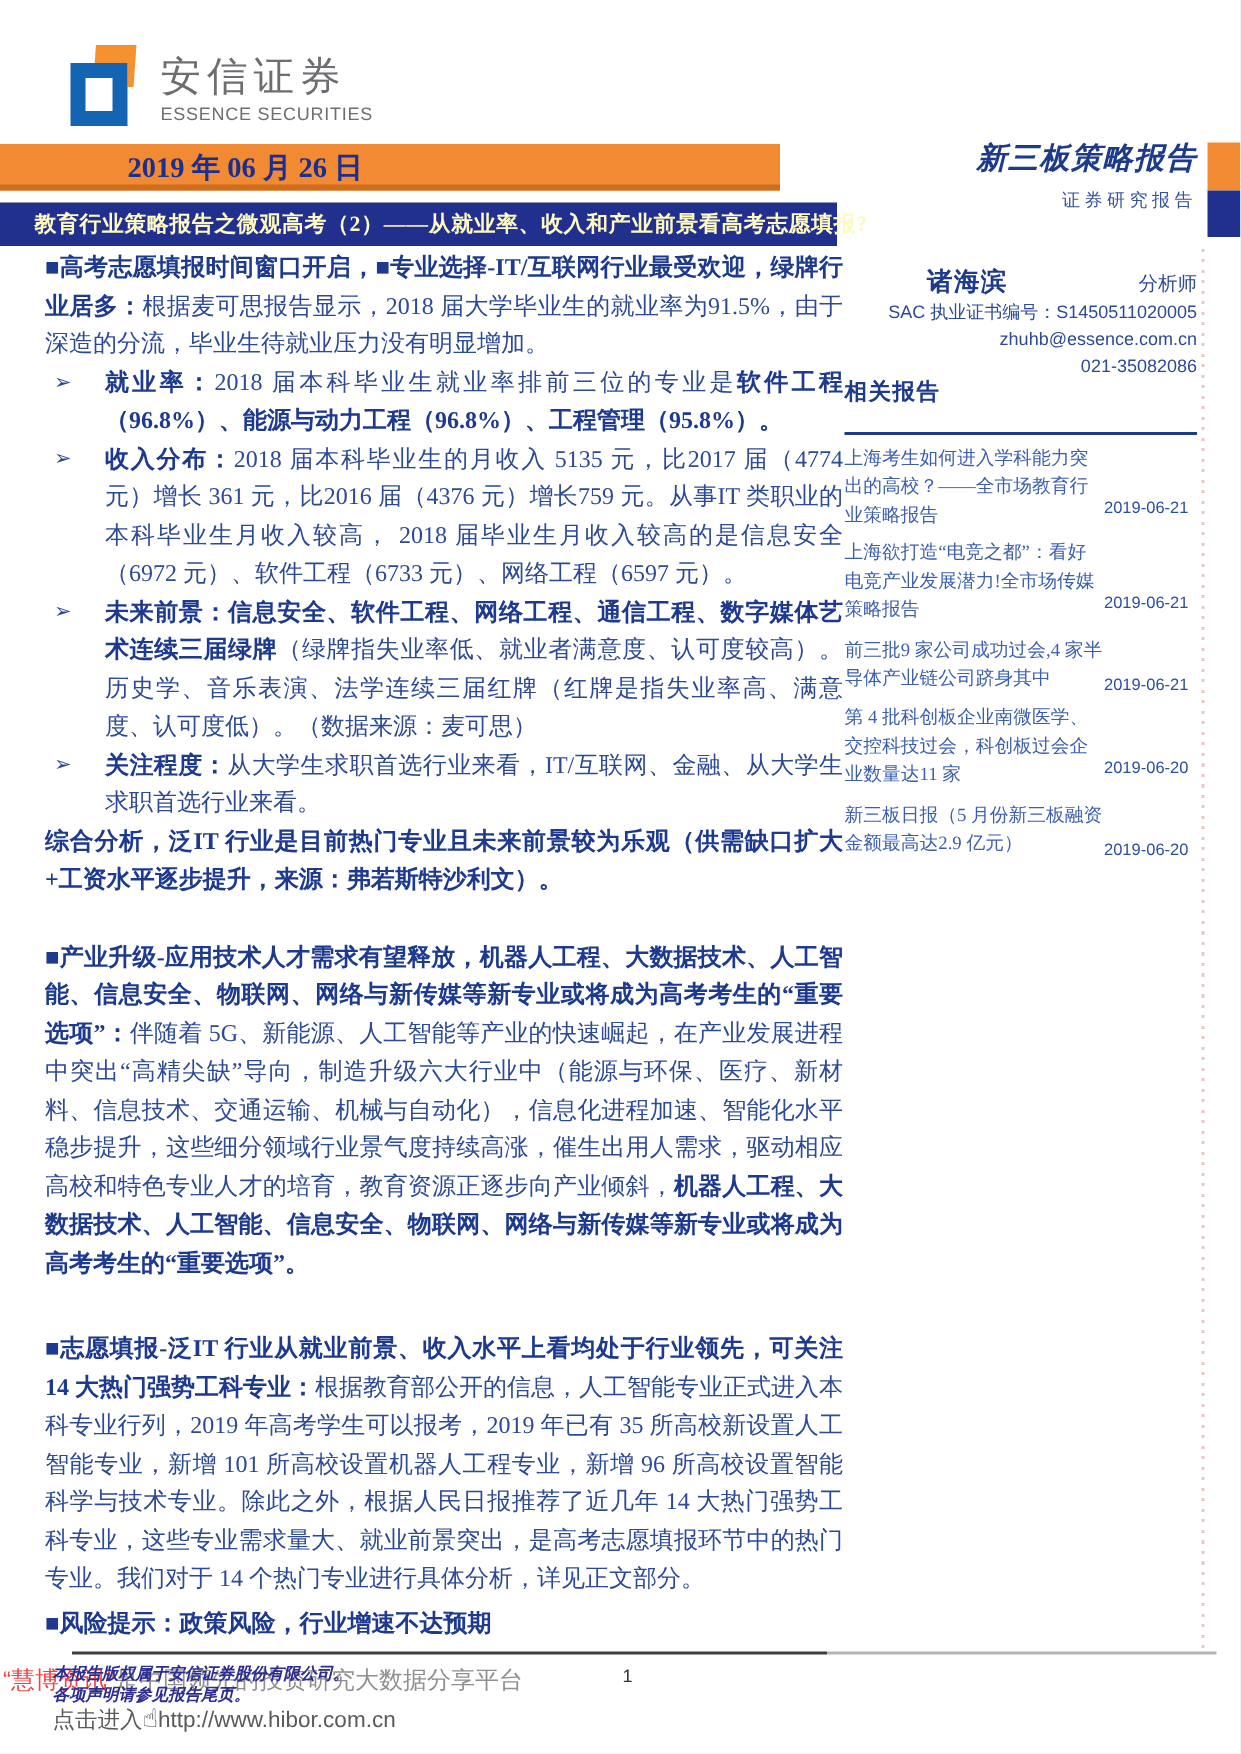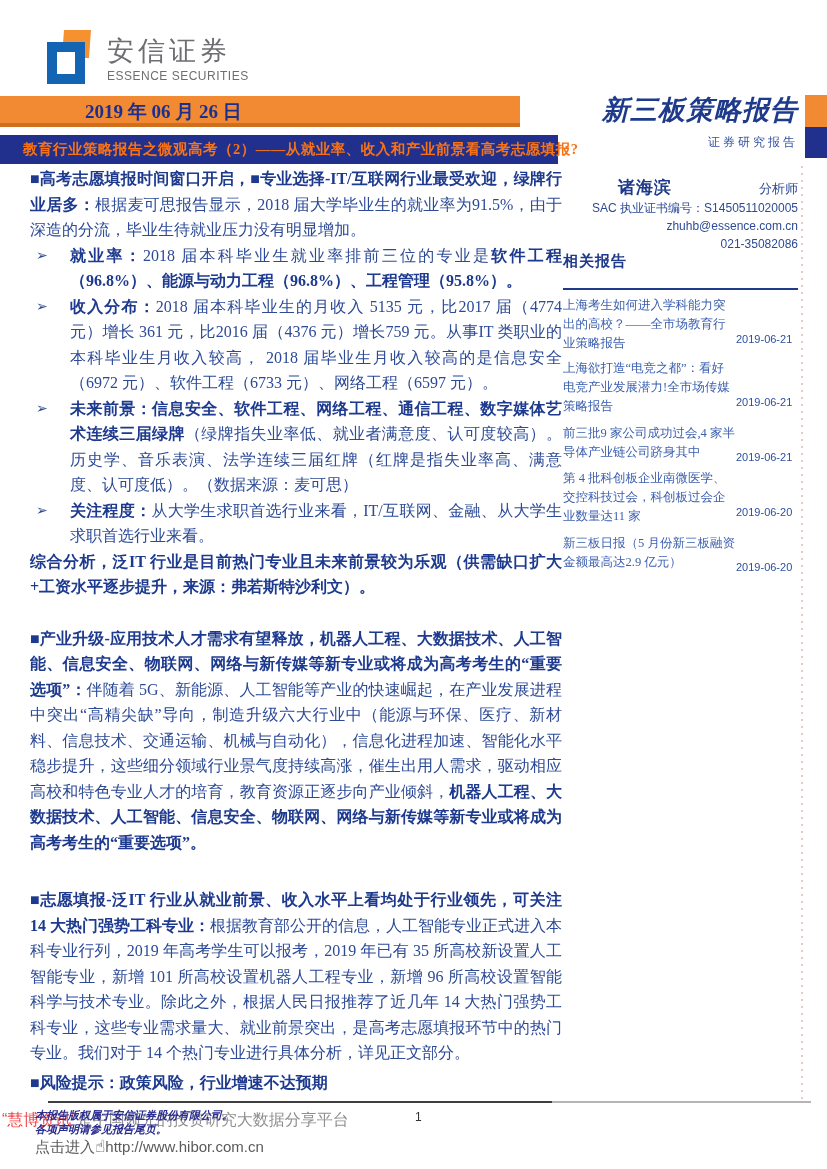--- a/index.html
+++ b/index.html
@@ -26,7 +26,7 @@
   .edge-navy { position:absolute; left:805px; top:127px; width:22px; height:31px; background:#20308c; }
   
   .masthead { position:absolute; left:560px; top:92px; width:238px; text-align:right; }
-  .masthead-type { font-size:27px; font-weight:bold; font-style:italic; color:#1e3a8a; letter-spacing:1px; }
+  .masthead-type { font-size:20px; font-weight:bold; font-style:italic; color:#1e3a8a; letter-spacing:1px; }
   .masthead-sub { margin-top:6px; font-size:12px; color:#33519e; letter-spacing:3px; }
   
   .analyst { position:absolute; left:563px; top:176px; width:235px; color:#2c4a96; }

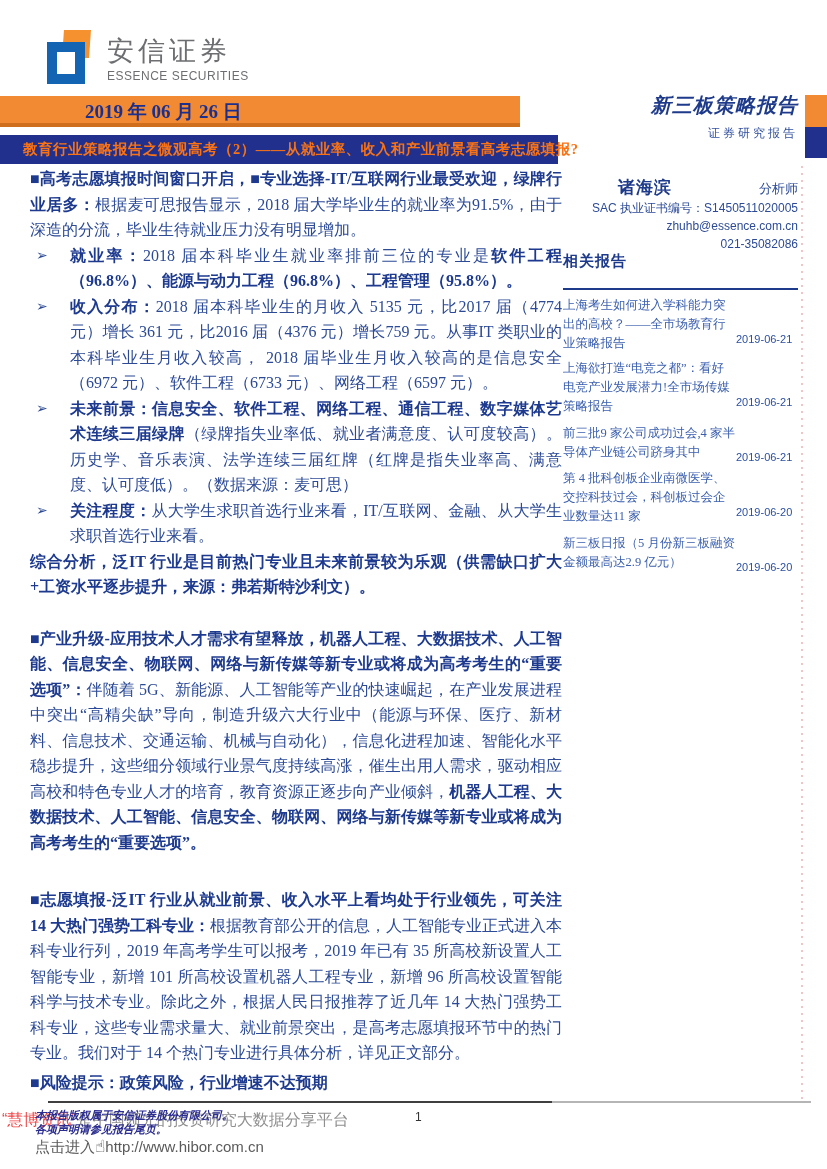--- a/index.html
+++ b/index.html
@@ -21,7 +21,7 @@
   .banner-orange { position:absolute; left:0; top:96px; width:520px; height:31px; background:#f18a32; border-bottom:4px solid #cf6e1c; }
   .banner-date { position:absolute; left:85px; top:99px; font-size:19px; font-weight:bold; color:#1b2f8e; }
   .banner-navy { position:absolute; left:0; top:135px; width:558px; height:29px; background:#20308c; display:flex; align-items:center; }
-  .banner-title { padding-left:23px; font-size:14.5px; font-weight:bold; color:#f97316; letter-spacing:0.5px; white-space:nowrap; }
+  .banner-title { padding-left:23px; font-size:14.5px; font-weight:bold; color:#fef9c3; letter-spacing:0.5px; white-space:nowrap; }
   .edge-orange { position:absolute; left:805px; top:95px; width:22px; height:32px; background:#f18a32; }
   .edge-navy { position:absolute; left:805px; top:127px; width:22px; height:31px; background:#20308c; }
   

